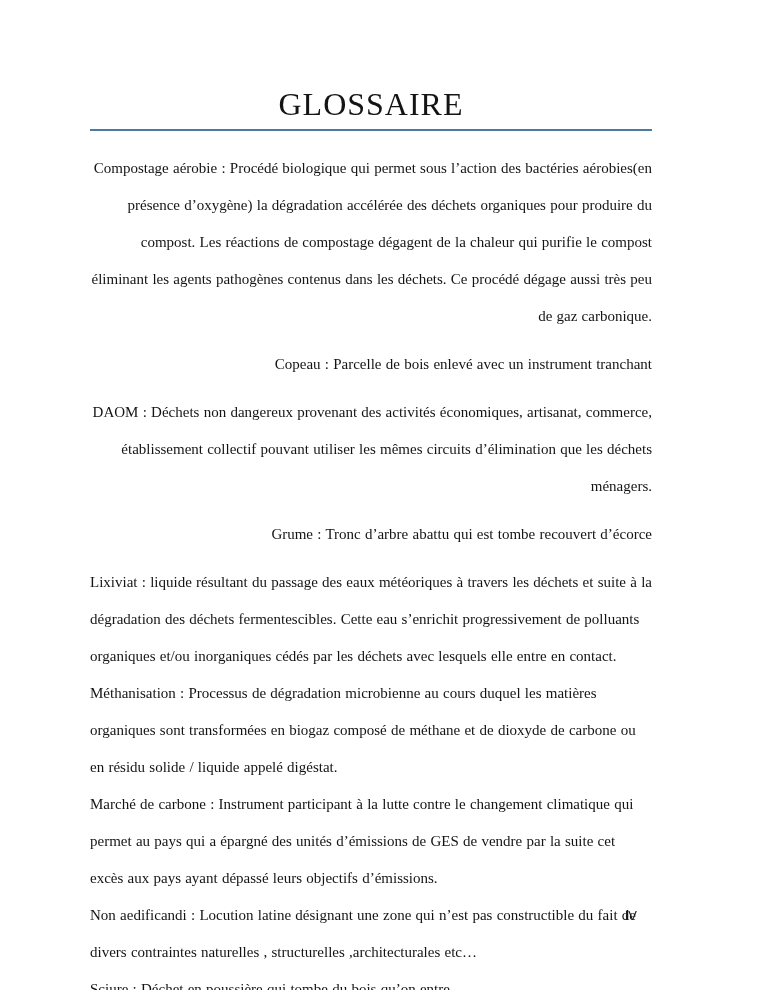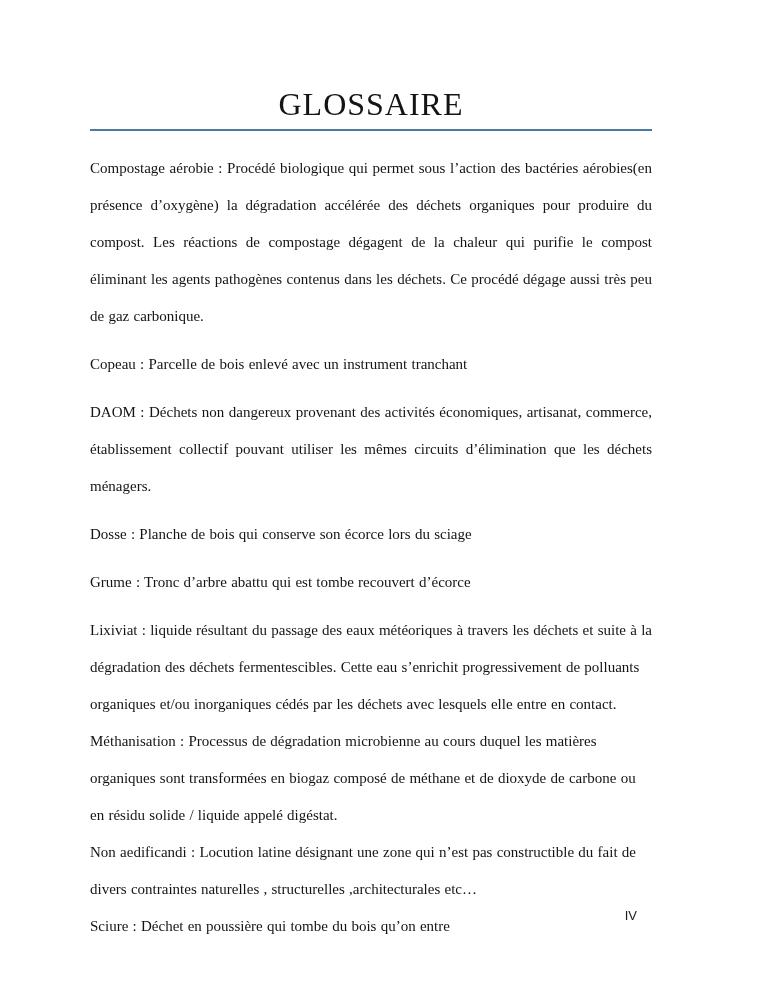--- a/index.html
+++ b/index.html
@@ -46,7 +46,7 @@
   }
   .entry.justify { text-align: justify; }
   .entry.left    { text-align: left; }
-  .entry.gap     { margin-bottom: 11px; }
+  .entry.gap     { margin-bottom: 11px; text-align: right; }
   .entry.nogap   { margin-bottom: 0; }
   .page-number {
     position: absolute;

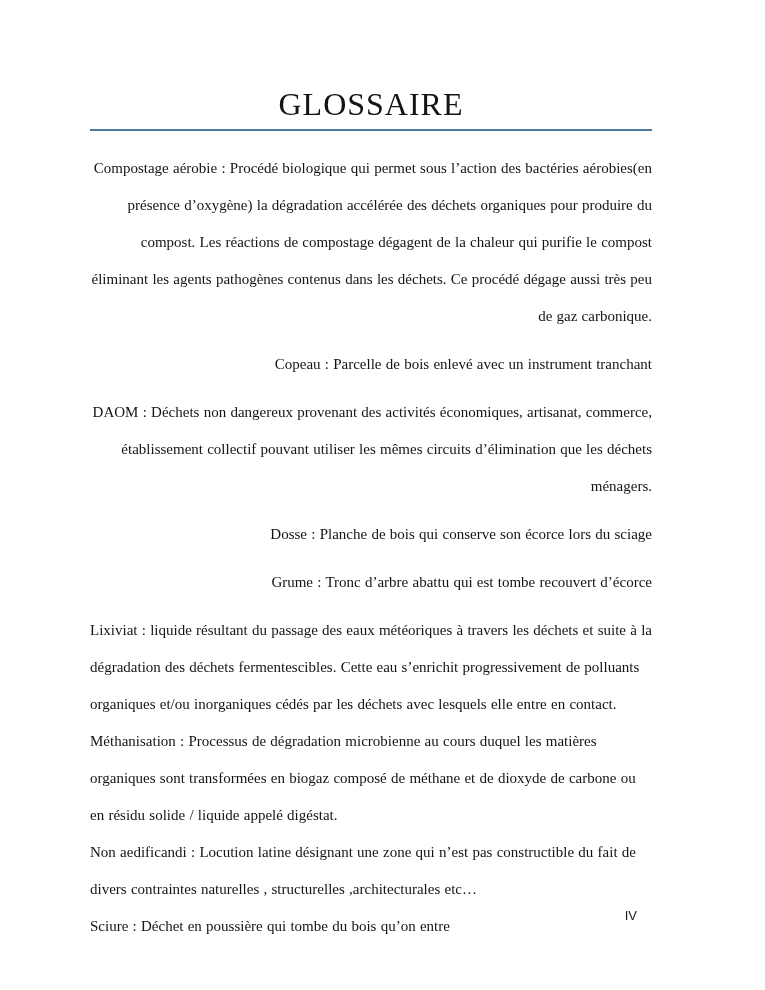--- a/index.html
+++ b/index.html
@@ -70,7 +70,6 @@
     <p class="entry justify gap">Compostage aérobie : Procédé biologique qui permet sous l’action des bactéries  aérobies(en présence d’oxygène) la dégradation accélérée des déchets organiques pour produire du compost. Les réactions de compostage dégagent de la chaleur qui purifie le compost éliminant les agents pathogènes contenus dans les déchets. Ce procédé dégage aussi très peu de gaz carbonique.</p>
     <p class="entry left gap">Copeau : Parcelle de bois enlevé avec un instrument tranchant</p>
     <p class="entry justify gap">DAOM : Déchets non dangereux provenant des activités économiques, artisanat, commerce, établissement collectif pouvant utiliser les mêmes circuits d’élimination que les déchets ménagers.</p>
-    <p class="entry left gap">Dosse : Planche de bois qui conserve son écorce lors du sciage</p>
     <p class="entry left gap">Grume : Tronc d’arbre abattu qui est tombe recouvert d’écorce</p>
     <p class="entry left nogap">Lixiviat : liquide résultant du passage des eaux météoriques à travers les déchets et suite à la dégradation des déchets fermentescibles. Cette eau s’enrichit progressivement de  polluants organiques et/ou inorganiques cédés par les déchets avec lesquels elle entre en  contact.</p>
     <p class="entry left nogap">Méthanisation : Processus de dégradation microbienne au cours duquel les matières organiques sont transformées en biogaz composé de méthane et de dioxyde de carbone ou en résidu solide / liquide appelé digéstat.</p>

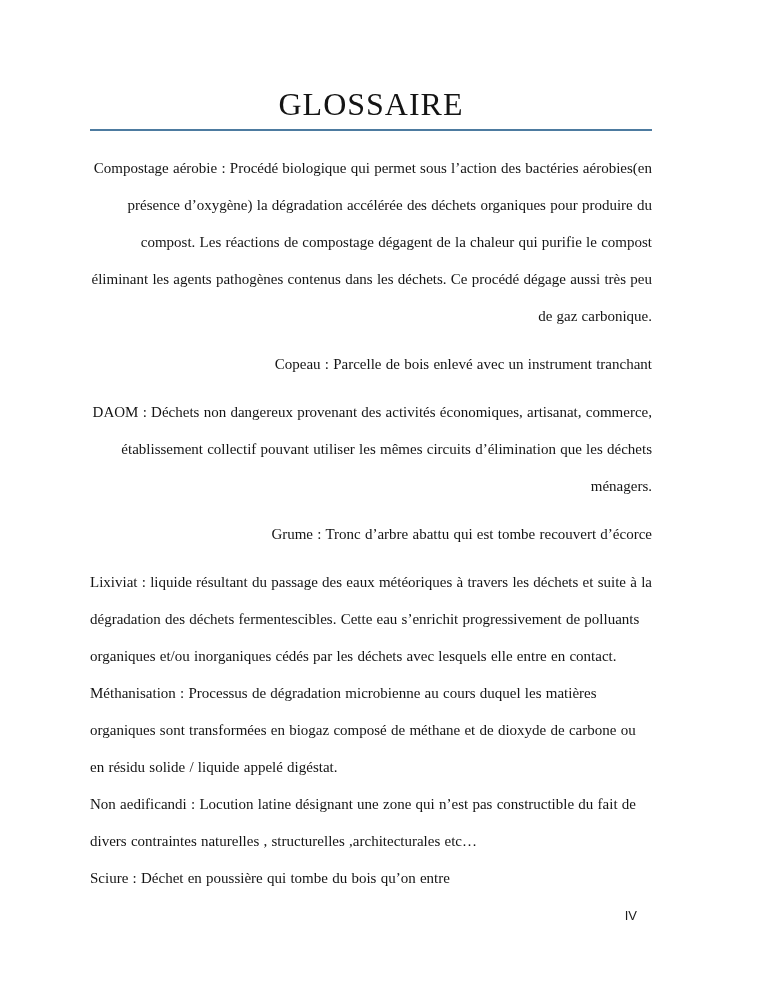--- a/index.html
+++ b/index.html
@@ -73,6 +73,7 @@
     <p class="entry left gap">Grume : Tronc d’arbre abattu qui est tombe recouvert d’écorce</p>
     <p class="entry left nogap">Lixiviat : liquide résultant du passage des eaux météoriques à travers les déchets et suite à la dégradation des déchets fermentescibles. Cette eau s’enrichit progressivement de  polluants organiques et/ou inorganiques cédés par les déchets avec lesquels elle entre en  contact.</p>
     <p class="entry left nogap">Méthanisation : Processus de dégradation microbienne au cours duquel les matières organiques sont transformées en biogaz composé de méthane et de dioxyde de carbone ou en résidu solide / liquide appelé digéstat.</p>
+    <p class="entry left nogap">Marché de carbone : Instrument participant à la lutte contre le changement climatique qui permet au pays qui a épargné des unités d’émissions de GES  de vendre par la suite  cet excès aux pays ayant dépassé leurs objectifs d’émissions.</p>
     <p class="entry left nogap">Non aedificandi : Locution latine désignant une zone qui n’est pas constructible du fait de divers contraintes naturelles , structurelles ,architecturales  etc…</p>
     <p class="entry left nogap">Sciure : Déchet en poussière qui tombe du bois qu’on entre</p>
   </div>

